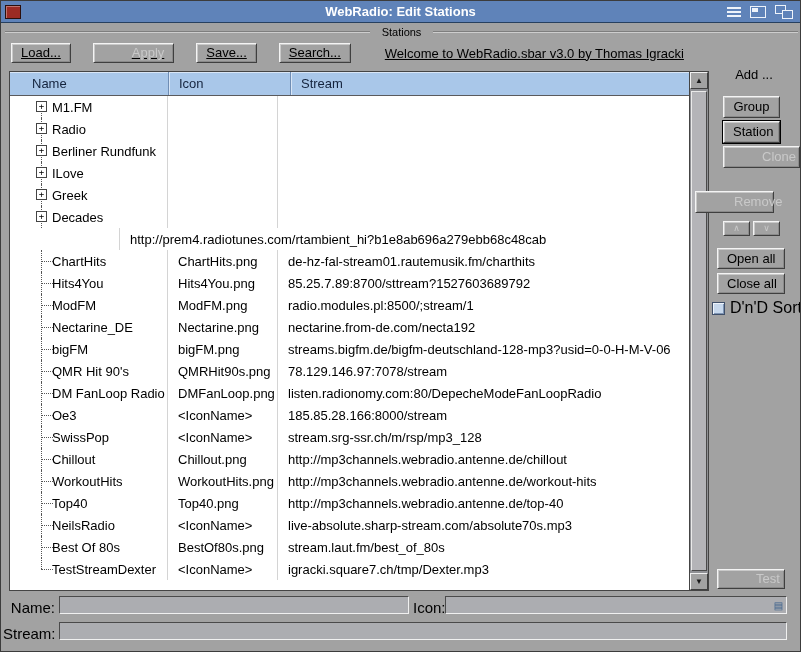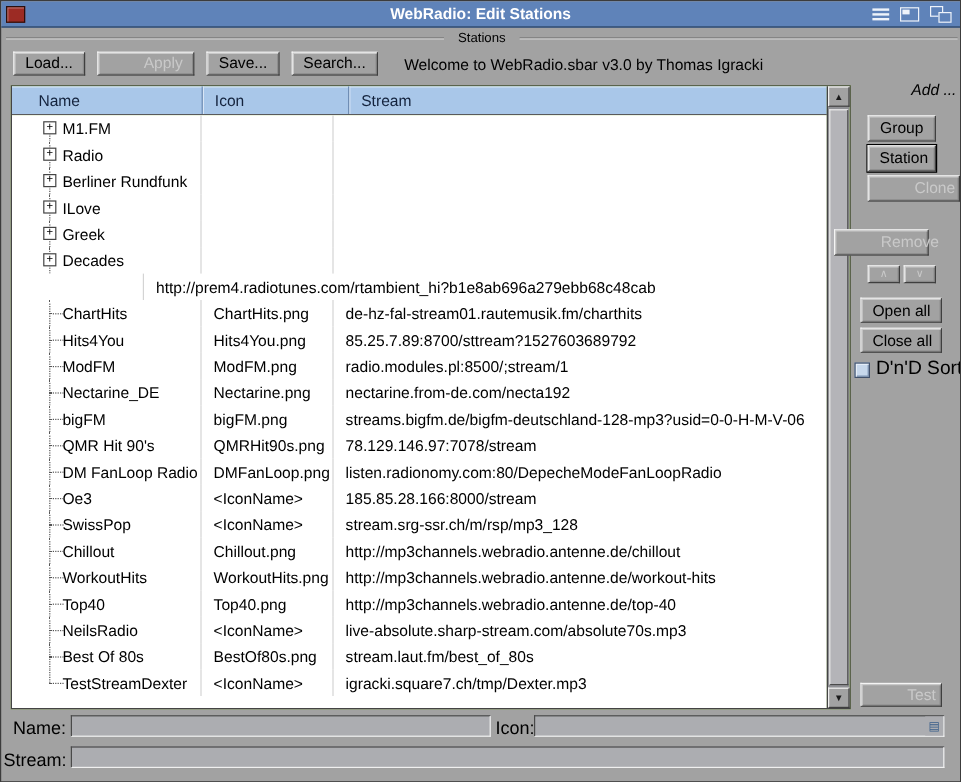--- a/index.html
+++ b/index.html
@@ -38,7 +38,7 @@
 
   
   .toolbar { position:absolute; left:10px; top:41px; right:8px; height:22px;
-    display:flex; align-items:center; gap:10px; }
+    display:flex; align-items:center; gap:22px;text-decoration:underline; }
   .btn { background:#a2a2a2; border:1px solid; border-color:#f4f4f4 #3f3f3f #3f3f3f #f4f4f4;
     box-shadow: inset 1px 1px 0 #c9c9c9, inset -1px -1px 0 #8a8a8a;
     padding:1px 9px 2px; font-size:13px; white-space:nowrap; text-align:center;

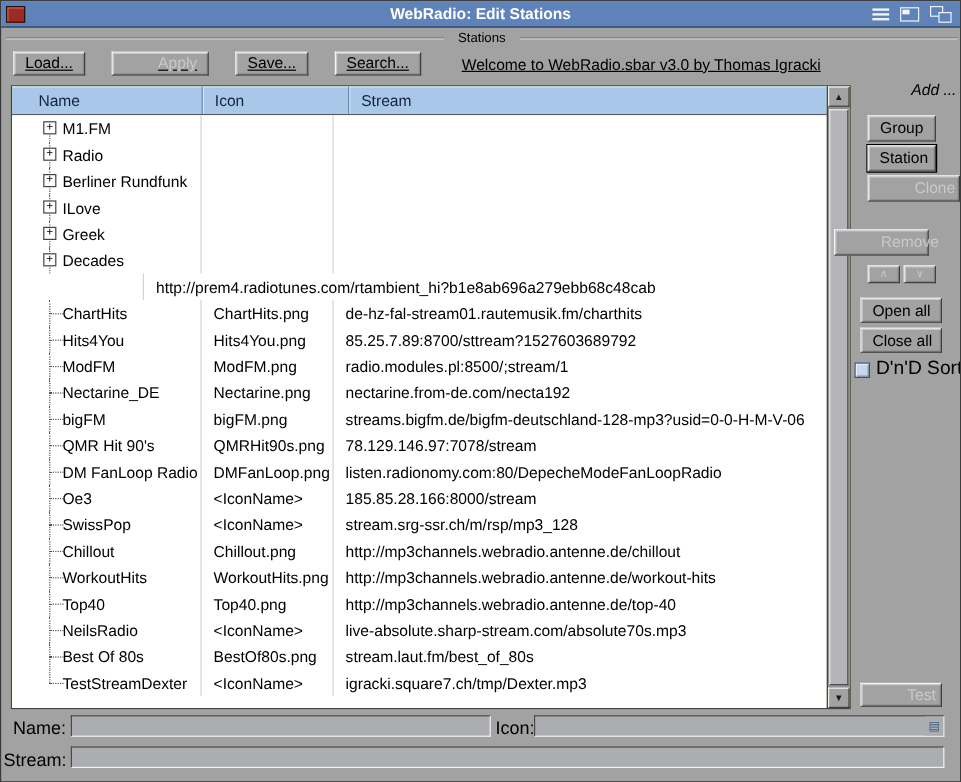--- a/index.html
+++ b/index.html
@@ -84,7 +84,7 @@
 
   
   .p-abs { position:absolute; }
-  .add-label { left:710px; top:66px; width:86px; text-align:right;font-style:italic; }
+  .add-label { left:710px; top:66px; width:86px; text-align:center; }
   .pbtn { position:absolute; height:22px; }
   #btn-group   { left:722px; top:95px;  width:57px; }
   #btn-station { left:722px; top:120px; width:57px; box-shadow:0 0 0 1px #000, inset 1px 1px 0 #c9c9c9, inset -1px -1px 0 #8a8a8a; }

